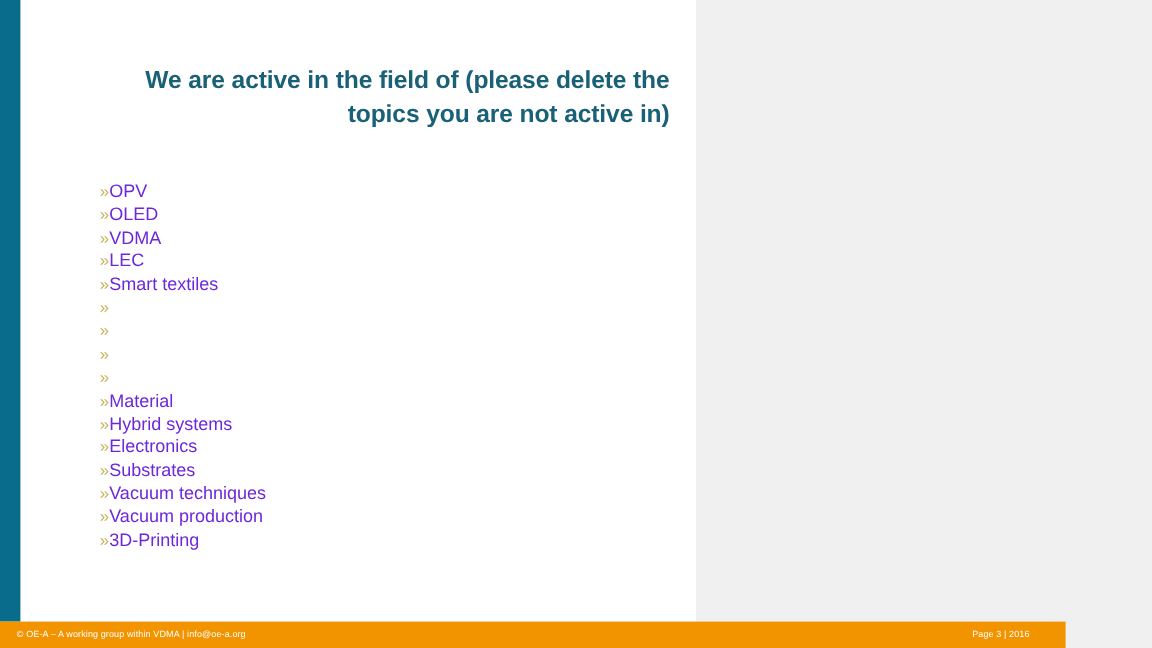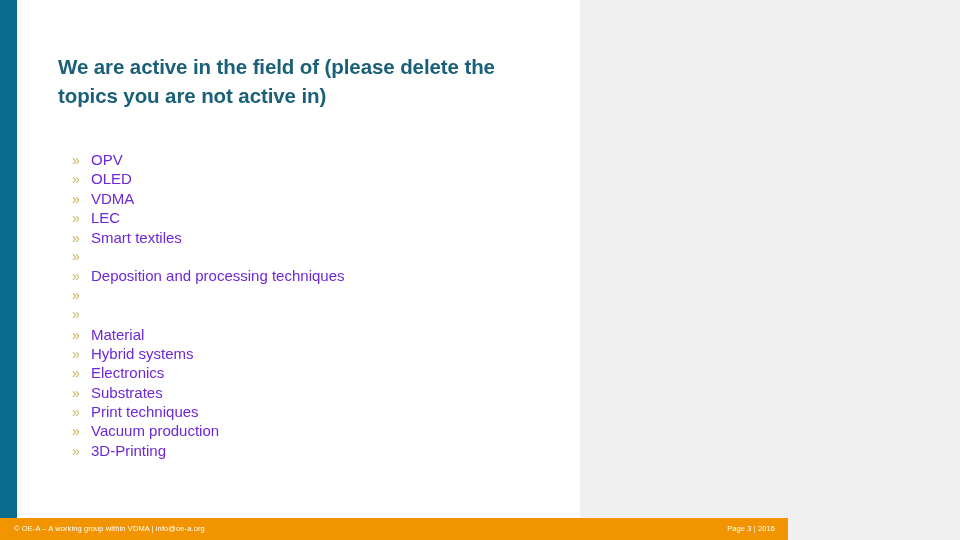--- a/index.html
+++ b/index.html
@@ -22,6 +22,7 @@
     width: 960px;
     height: 540px;
     background: #f0f0f0;
+    text-align: right;
   }
 
   

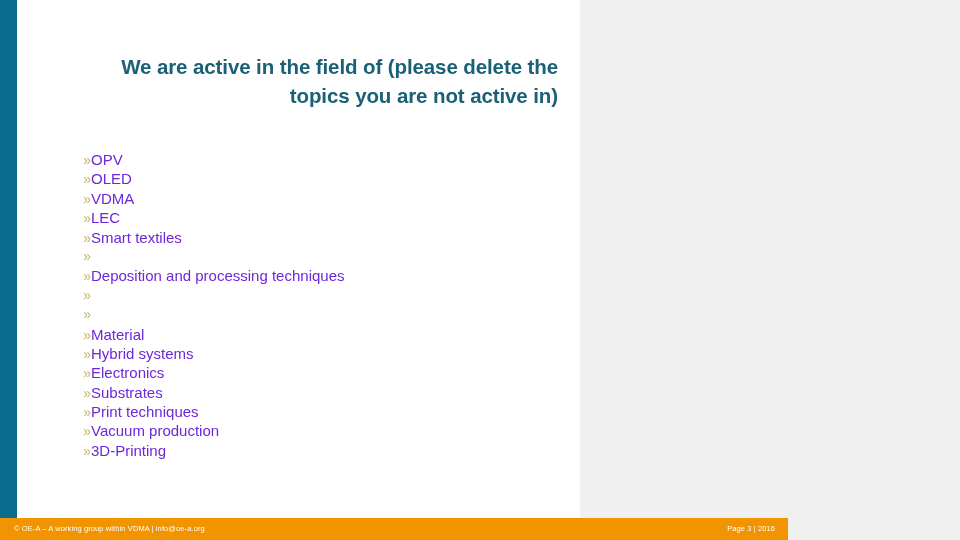--- a/index.html
+++ b/index.html
@@ -154,7 +154,6 @@
       </li>
       <li class="bullet-item">
         <span class="bullet-marker">»</span>
-        <span class="bullet-label">Deposition and processing techniques</span>
       </li>
       <li class="bullet-item">
         <span class="bullet-marker">»</span>

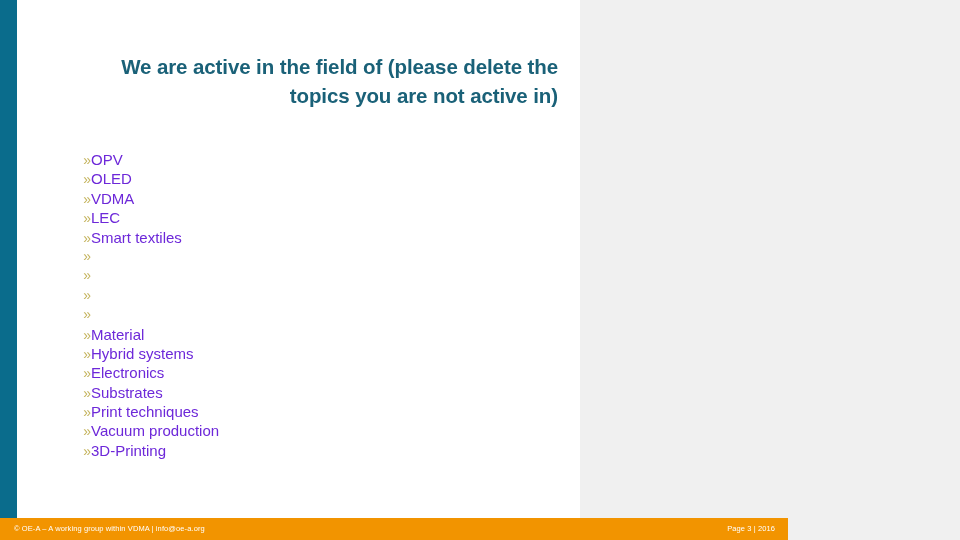--- a/index.html
+++ b/index.html
@@ -179,7 +179,7 @@
       </li>
       <li class="bullet-item">
         <span class="bullet-marker">»</span>
-        <span class="bullet-label">Print techniques</span>
+        <span class="bullet-label">Vacuum techniques</span>
       </li>
       <li class="bullet-item">
         <span class="bullet-marker">»</span>

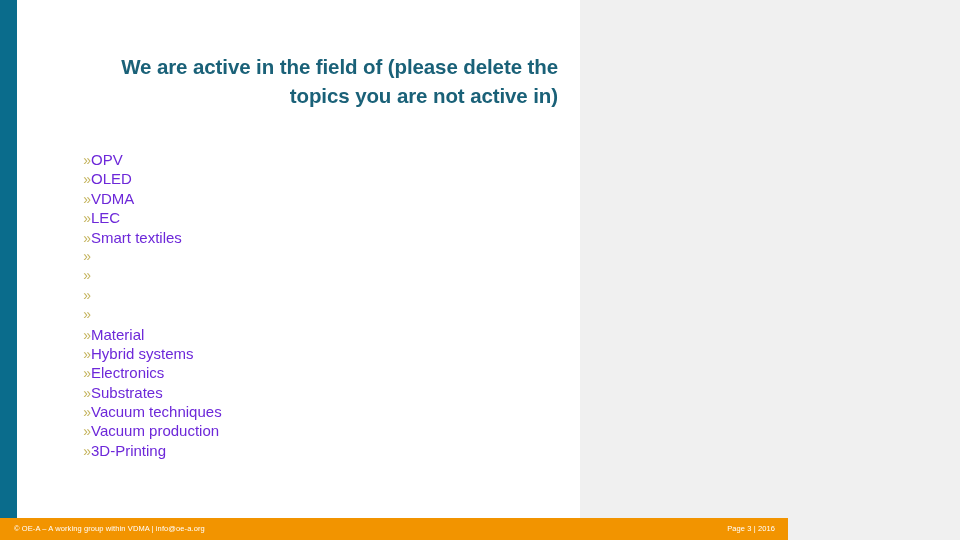--- a/index.html
+++ b/index.html
@@ -93,7 +93,7 @@
     position: absolute;
     left: 0;
     top: 518px;
-    width: 788px;
+    width: 888px;
     height: 22px;
     background: #f29400;
   }

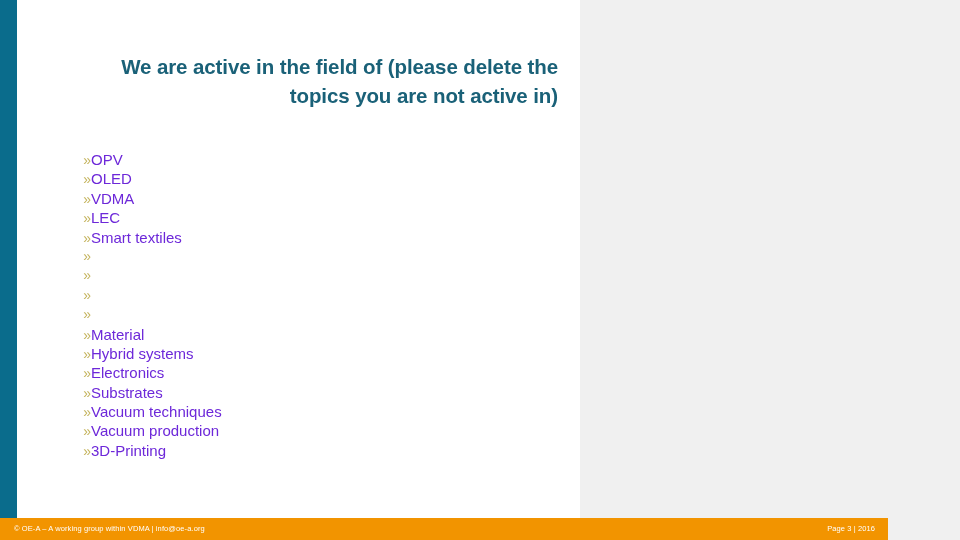--- a/index.html
+++ b/index.html
@@ -108,7 +108,7 @@
   }
   .footer-right {
     position: absolute;
-    right: 13px;
+    right: 30px;
     top: 6px;
     font-size: 7.5px;
     color: #ffffff;

